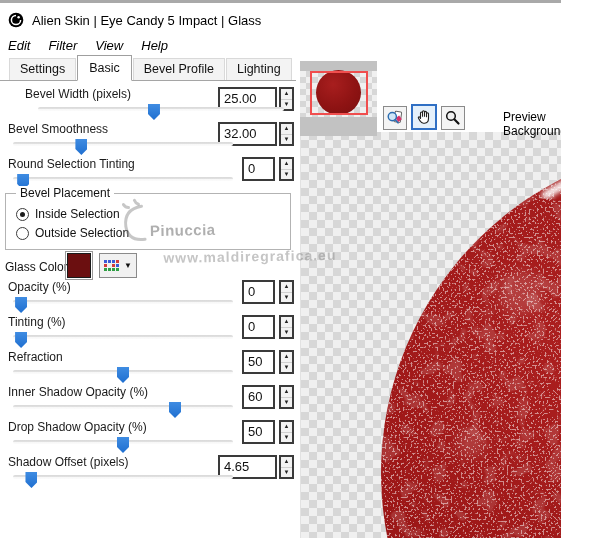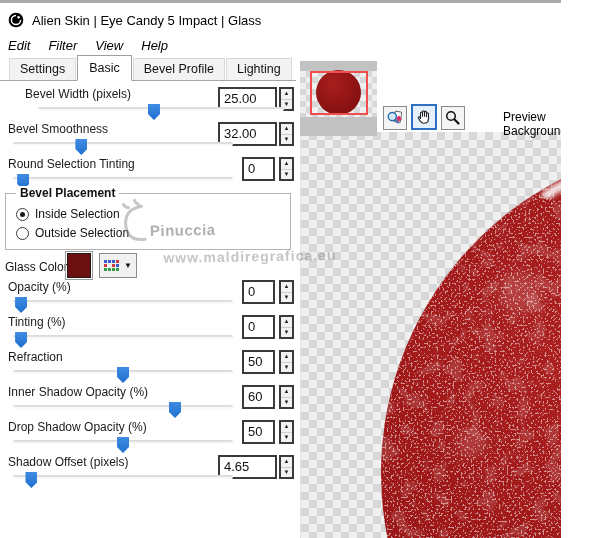--- a/index.html
+++ b/index.html
@@ -45,7 +45,7 @@
 
   
   .groupbox { position:absolute; left:5px; top:112px; width:286px; height:57px; border:1px solid #b3b3b3; }
-  .group-title { position:absolute; left:10px; top:-8px; background:#fff; padding:0 4px; font-size:12px;font-weight:bold; }
+  .group-title { position:absolute; left:10px; top:-8px; background:#fff; padding:0 4px; font-size:12px; }
   .radio-row { position:absolute; left:10px; display:flex; align-items:center; height:16px; }
   .radio { width:13px; height:13px; border:1px solid #3c3c3c; border-radius:50%; margin-right:6px; position:relative; background:#fff; }
   .radio.checked::after { content:""; position:absolute; left:3px; top:3px; width:5px; height:5px; border-radius:50%; background:#1a1a1a; }

